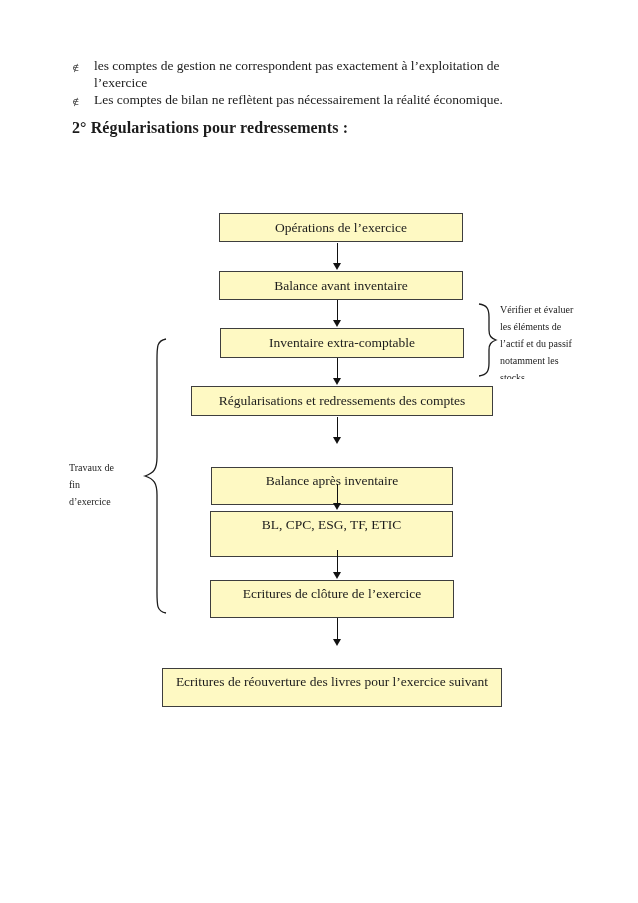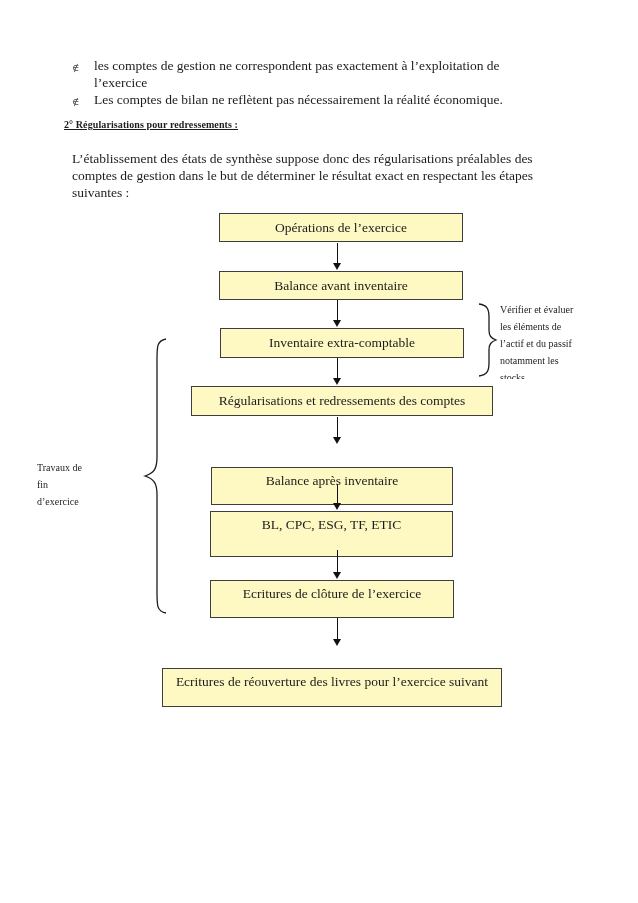--- a/index.html
+++ b/index.html
@@ -18,8 +18,8 @@
   .bullet-marker{flex:0 0 22px;font-size:10px;color:#4a4a4a;padding-top:2px;}
   .bullet-text{width:436px;}
   .heading{
-    position:absolute;left:64px;top:119px;
-    font-size:10px;font-weight:bold;letter-spacing:.1px;text-decoration:underline;
+    position:absolute;left:72px;top:119px;
+    font-size:16px;font-weight:bold;letter-spacing:.1px;
   }
   .paragraph{
     position:absolute;left:72px;top:150px;width:490px;

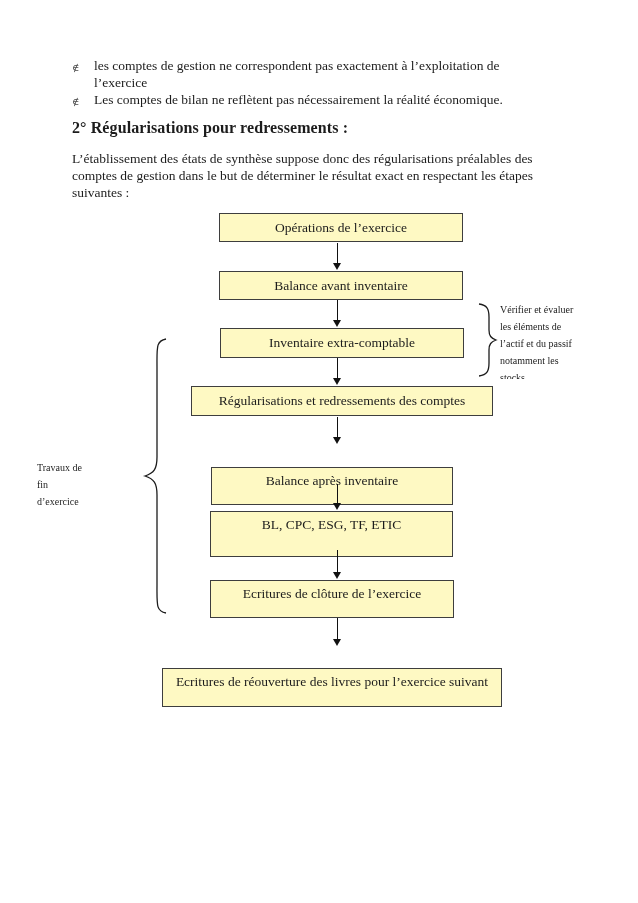--- a/index.html
+++ b/index.html
@@ -87,7 +87,6 @@
 
   <div class="heading">2° Régularisations pour redressements :</div>
 
-  <div class="paragraph">L’établissement des états de synthèse suppose donc des régularisations préalables des comptes de gestion dans le but de déterminer le résultat exact en respectant les étapes suivantes :</div>
 
   <div class="flowchart">
 

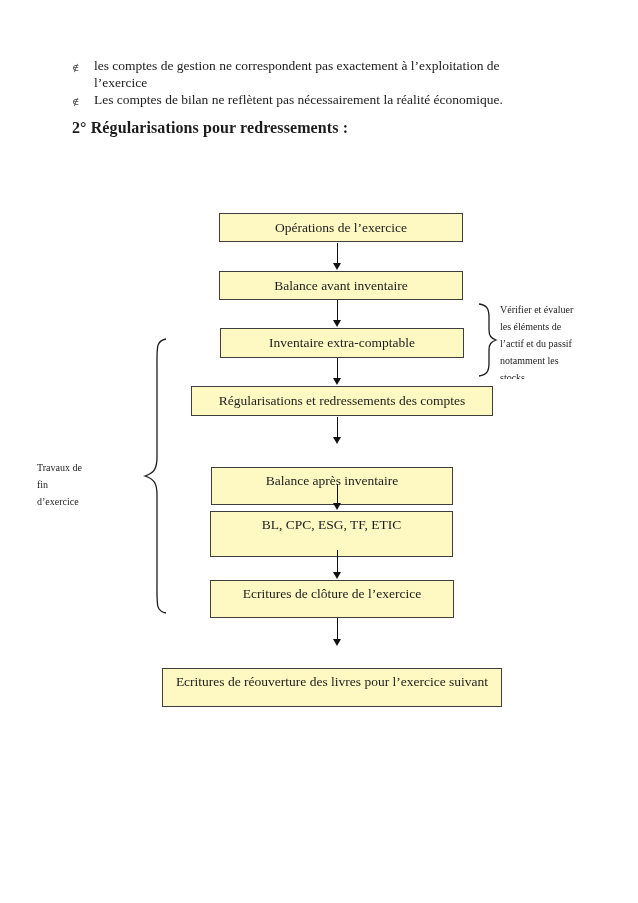--- a/index.html
+++ b/index.html
@@ -65,7 +65,7 @@
   .brace-left{left:140px;top:337px;}
   .brace-right{left:477px;top:302px;}
   .annotation{position:absolute;font-size:10px;line-height:17px;}
-  .annotation-left{left:37px;top:459px;width:95px;}
+  .annotation-left{left:69px;top:459px;width:95px;}
   .annotation-right{left:500px;top:301px;width:120px;height:78px;overflow:hidden;}
   .annotation div{white-space:nowrap;}
 </style>

